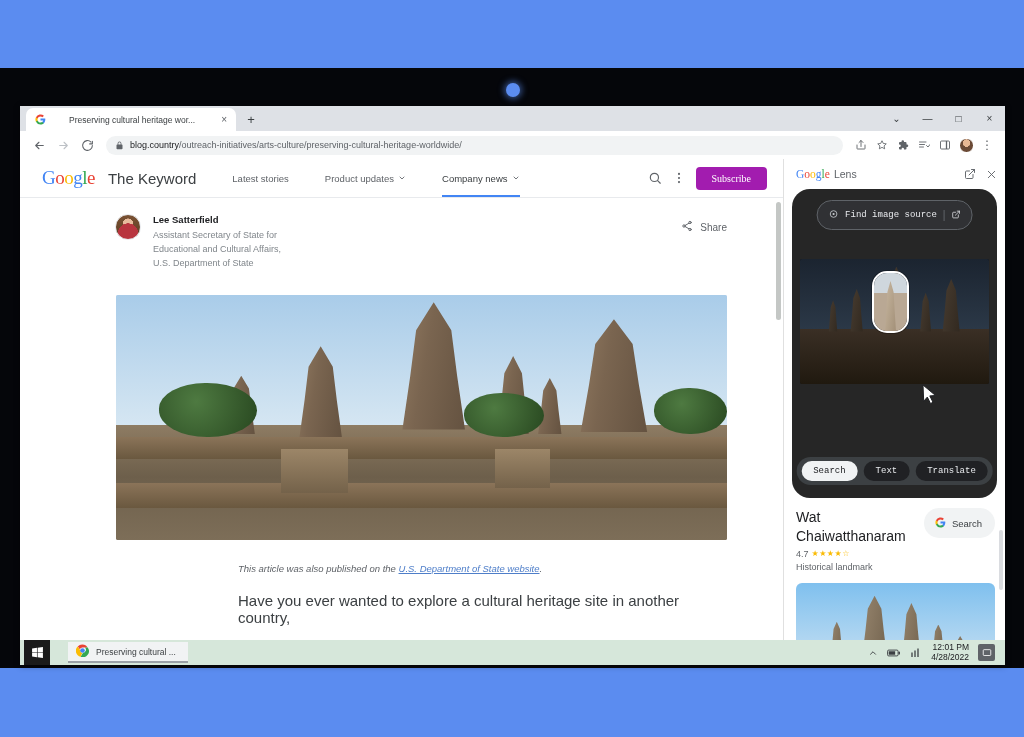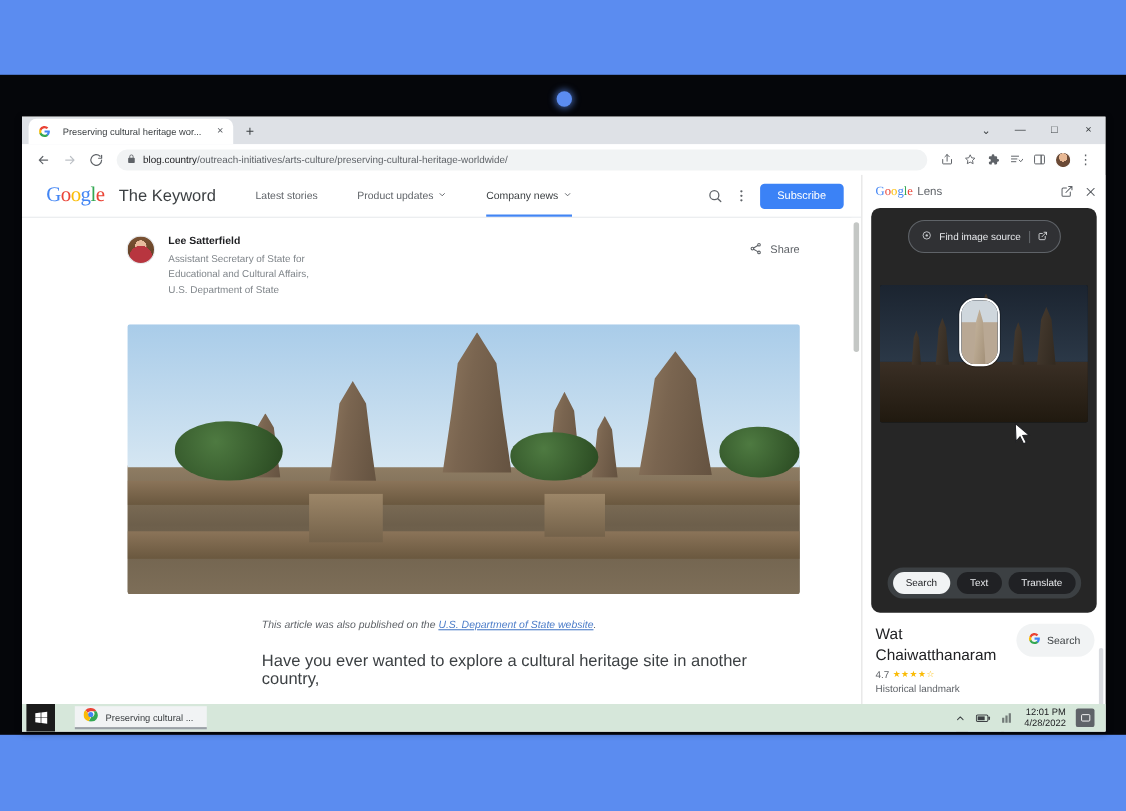--- a/index.html
+++ b/index.html
@@ -46,7 +46,7 @@
     position: relative;
   }
   .tab {
-    display: flex; align-items: center; gap: 11px;
+    display: flex; align-items: center; gap: 23px;
     height: 23px;
     background: #fff;
     border-radius: 7px 7px 0 0;

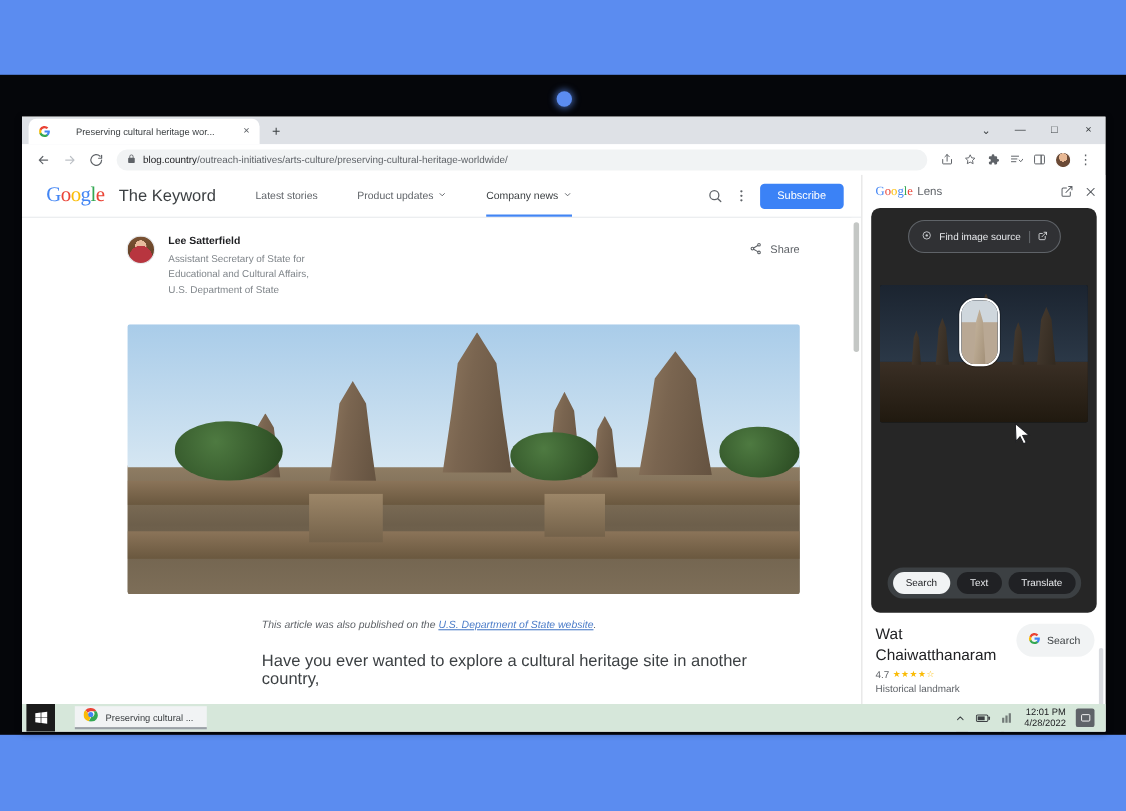--- a/index.html
+++ b/index.html
@@ -184,12 +184,12 @@
   }
   .hdr-icon { color: #5f6368; display: flex; align-items: center; }
   #subscribe-button {
-    background: #3b82f6; color: #fff;
+    background: #a21caf; color: #fff;
     font-size: 10px;
     padding: 6px 16px;
     border-radius: 4px;
     border: none;
-    font-family: Liberation Sans, sans-serif;
+    font-family: Liberation Serif, serif;
   }
 
   

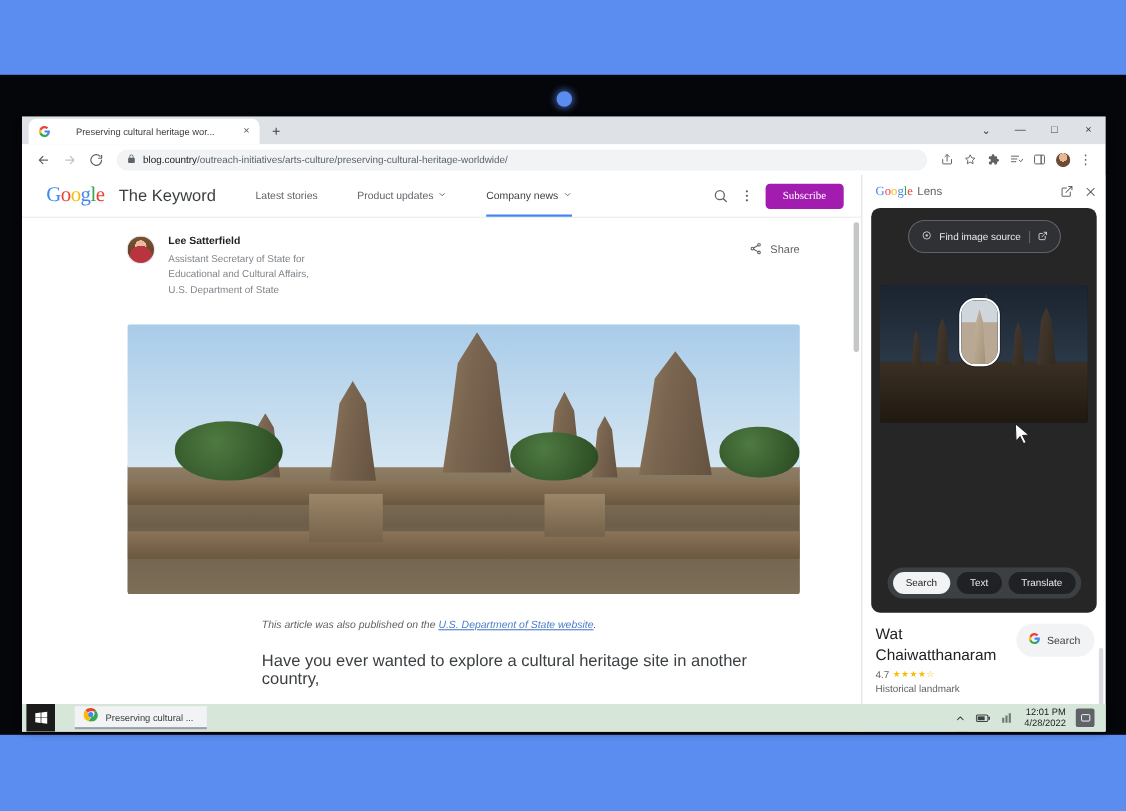--- a/index.html
+++ b/index.html
@@ -307,11 +307,12 @@
   #lens-viewer {
     margin: 0 8px;
     background: #262626;
-    border-radius: 8px;
-    height: 368px;
+    border-radius: 18px;
+    height: 309px;
     position: relative;
     flex: 0 0 auto;
     overflow: hidden;
+    font-family: Liberation Mono, monospace;
   }
   #find-image-source {
     position: absolute;

